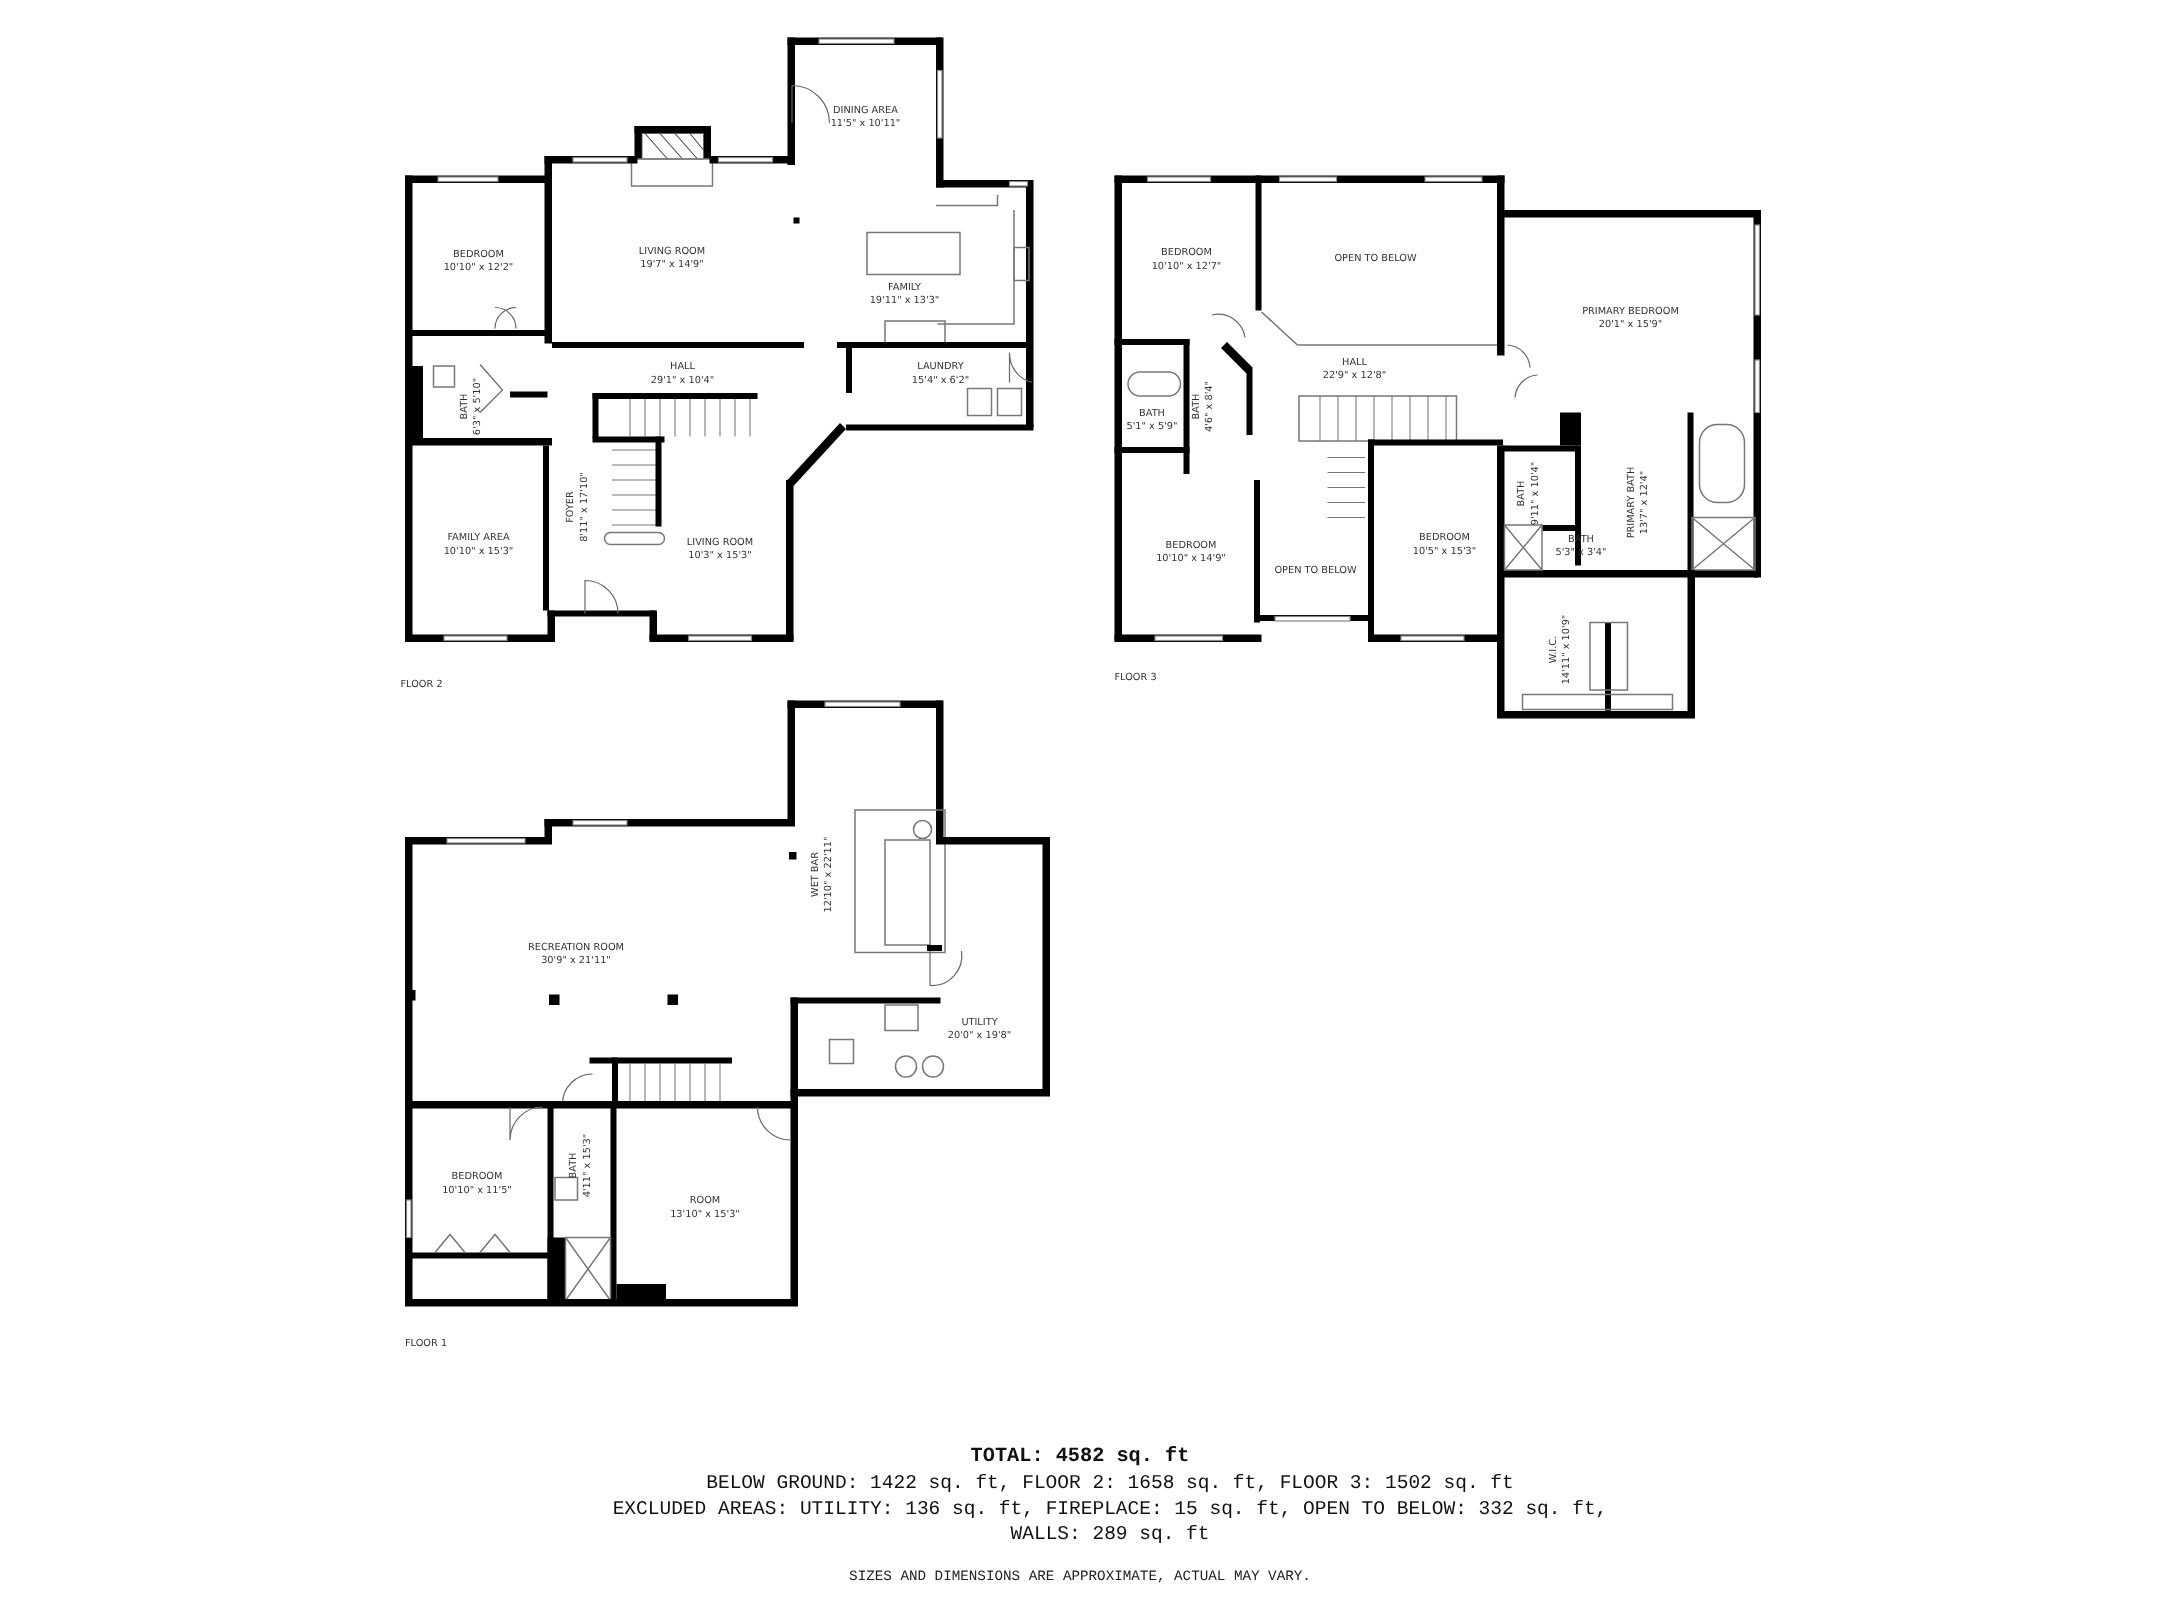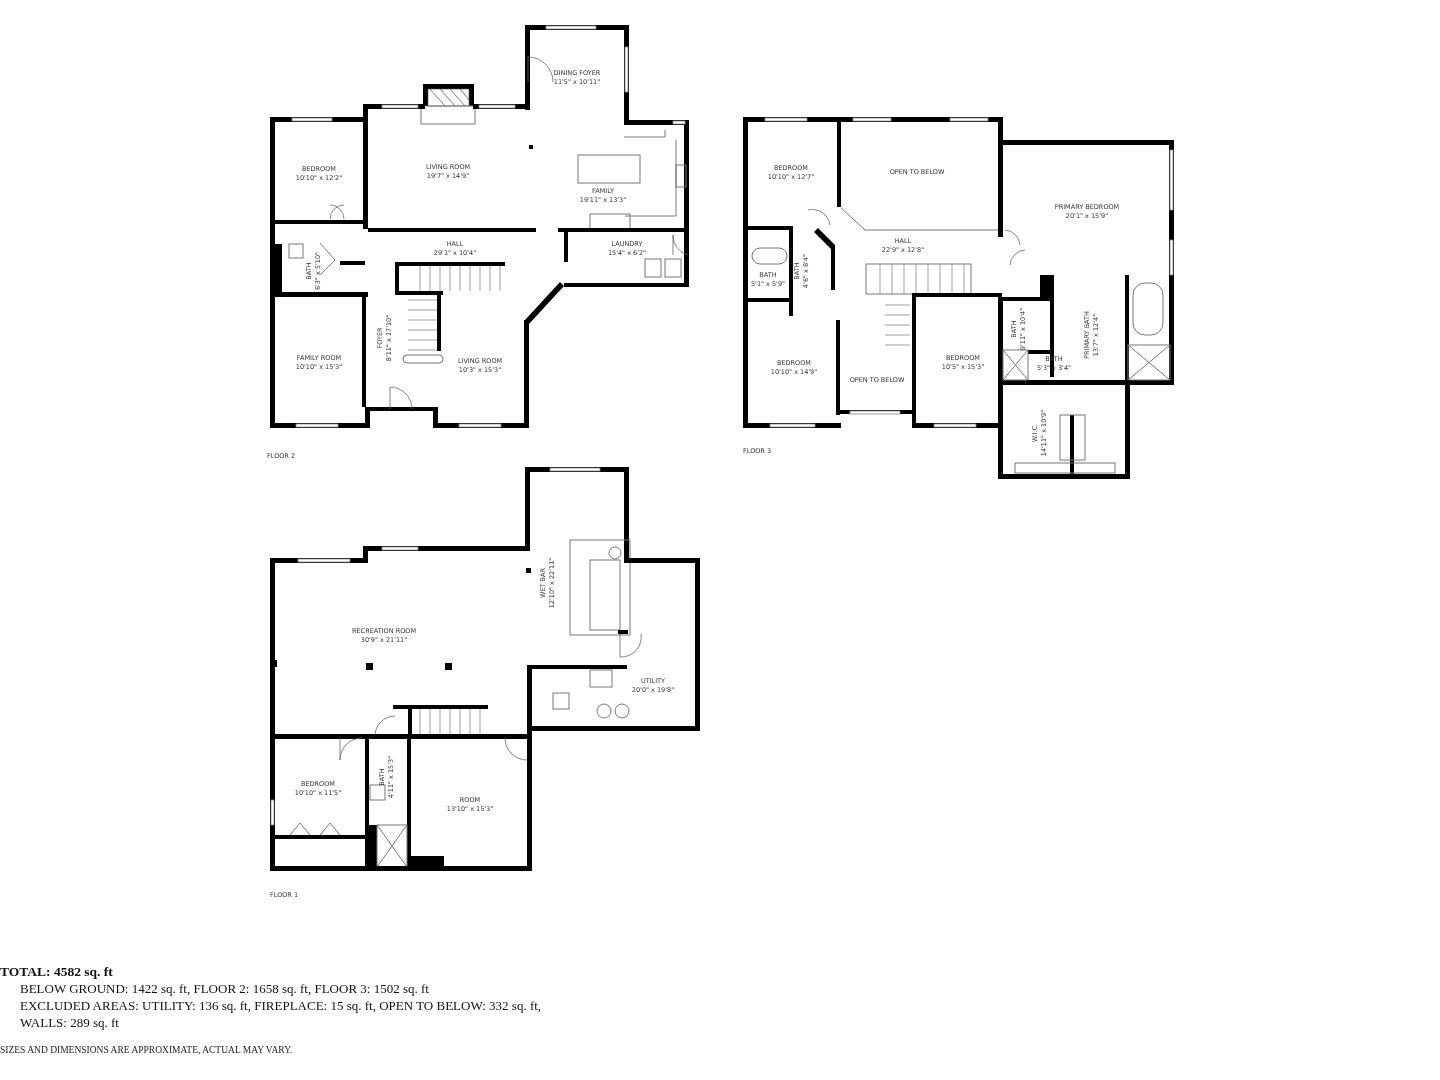--- a/index.html
+++ b/index.html
@@ -242,7 +242,7 @@
 </svg>
 
 <div class="lbl" style="left:577px;top:69px">
-    <div>DINING FOYER</div>
+    <div>DINING AREA</div>
     <div>11'5" x 10'11"</div>
   </div>
 <div class="lbl" style="left:319px;top:165px">

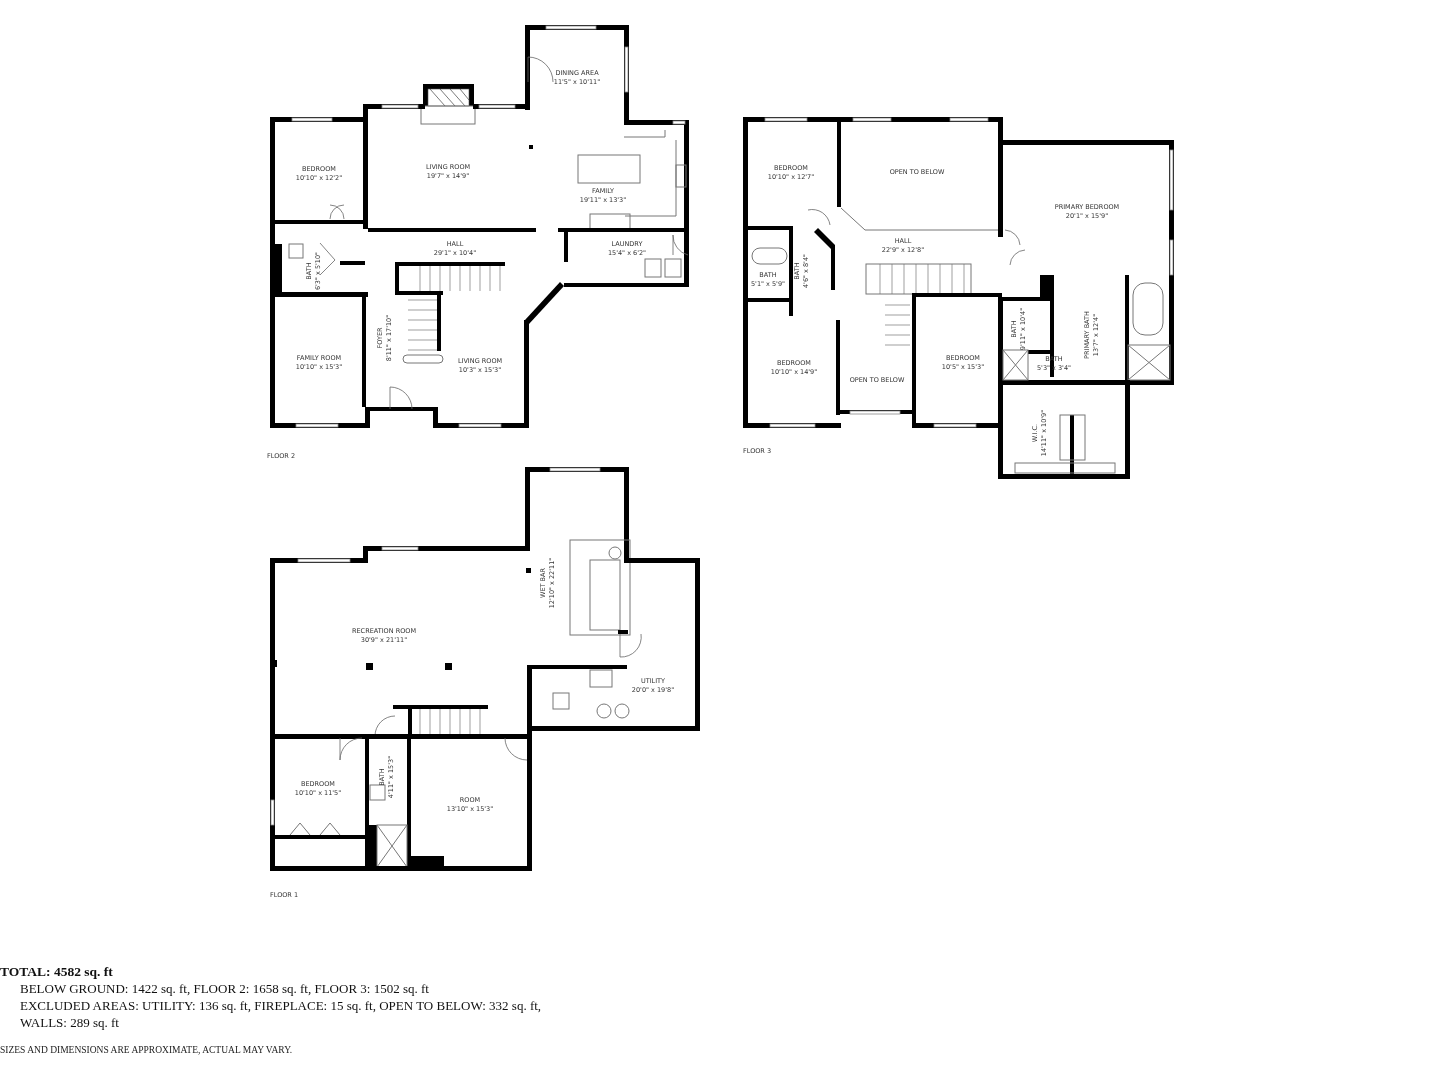--- a/index.html
+++ b/index.html
@@ -274,7 +274,7 @@
     <div>8'11" x 17'10"</div>
   </div>
 <div class="lbl" style="left:319px;top:354px">
-    <div>FAMILY ROOM</div>
+    <div>FAMILY AREA</div>
     <div>10'10" x 15'3"</div>
   </div>
 <div class="lbl" style="left:480px;top:357px">

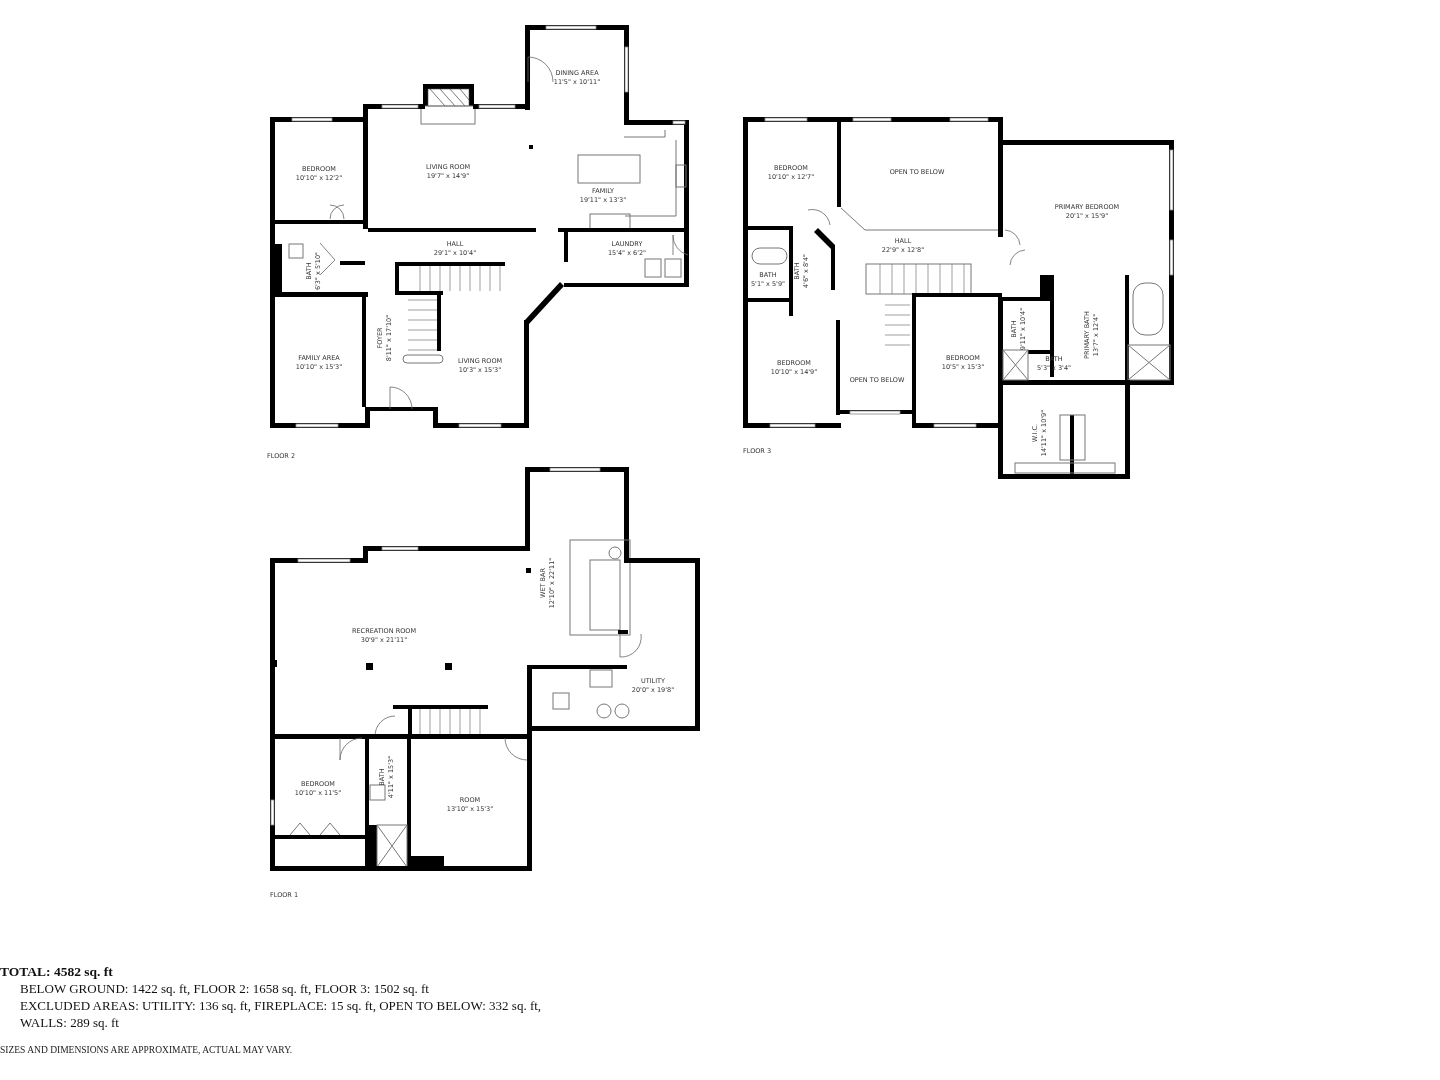--- a/index.html
+++ b/index.html
@@ -12,7 +12,7 @@
   .lbl { position:absolute; font-size:6.5px; text-align:center; color:#333; line-height:9px; white-space:nowrap; transform:translateX(-50%); font-family:"DejaVu Sans", sans-serif; }
   .lbl.v { transform:translateX(-50%) rotate(-90deg); }
   .floor-lbl { position:absolute; font-size:6.5px; color:#333; }
-  .summary { position:absolute; left:0; width:1440px; font-family:Liberation Serif, serif; color:#111; }
+  .summary { position:absolute; left:0; width:1440px; text-align:center; font-family:Liberation Mono, monospace; color:#111; }
   .sum-total { top:964px; font-size:13.5px; font-weight:bold; }
   .sum-line { font-size:13px;padding-left:20px; }
   .sum-1 { top:981px; } .sum-2 { top:998px; } .sum-3 { top:1015px; }

